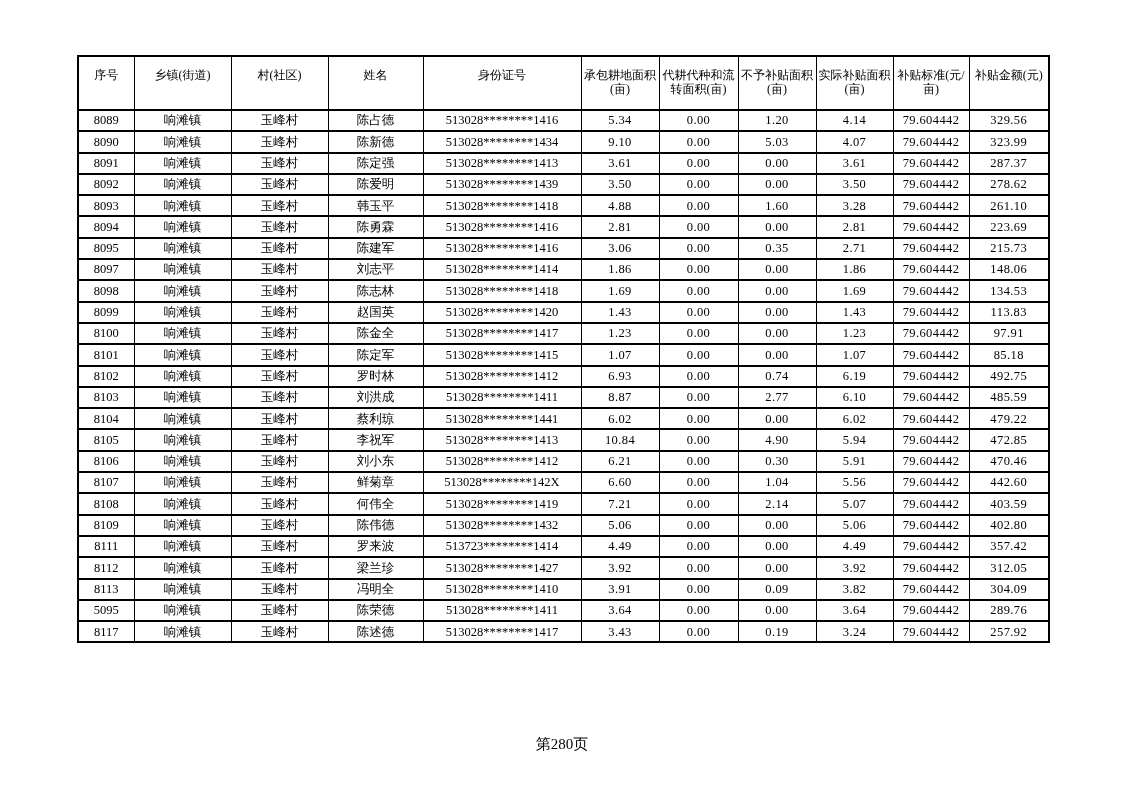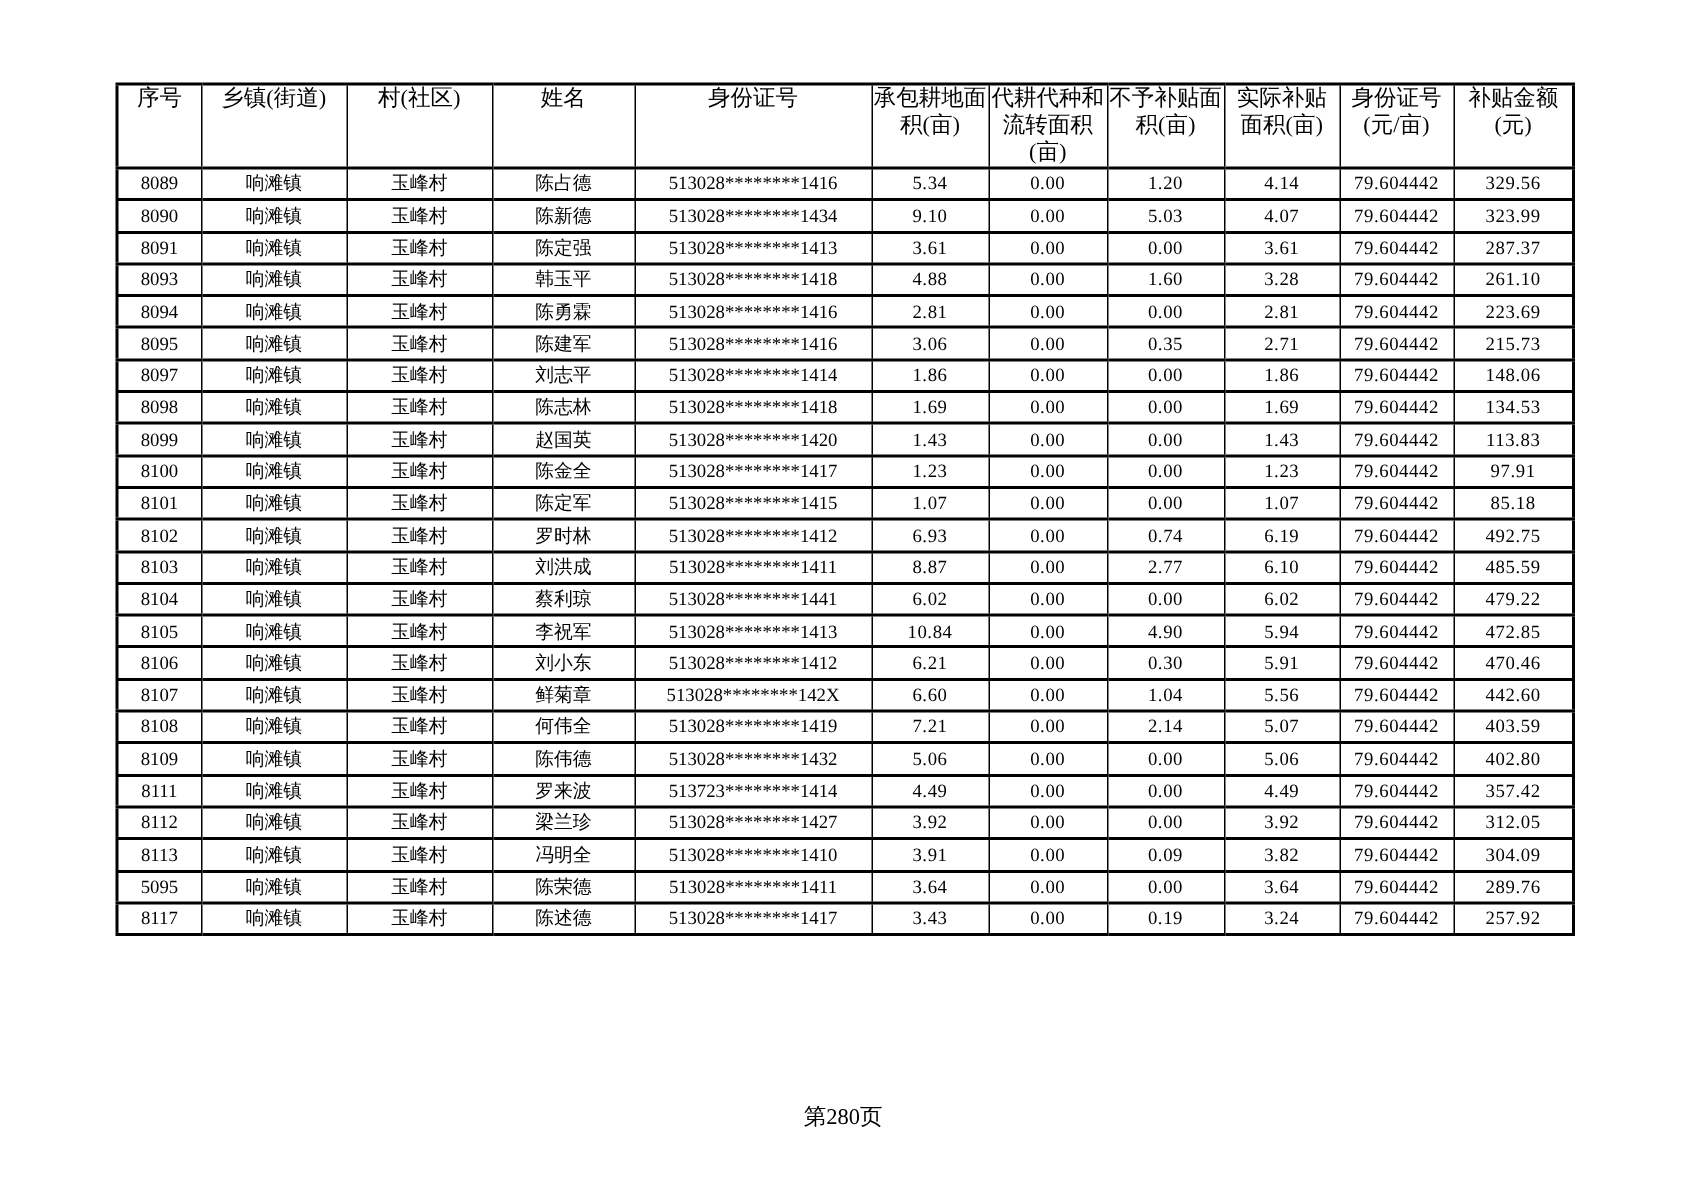--- a/index.html
+++ b/index.html
@@ -38,9 +38,9 @@
   table.subsidy th {
     height: 41px;
     vertical-align: top;
-    font-size: 15px;
+    font-size: 12px;
     line-height: 1.2;
-    padding-top: 0;
+    padding-top: 11px;
   }
   table.subsidy td {
     height: 19.3px;

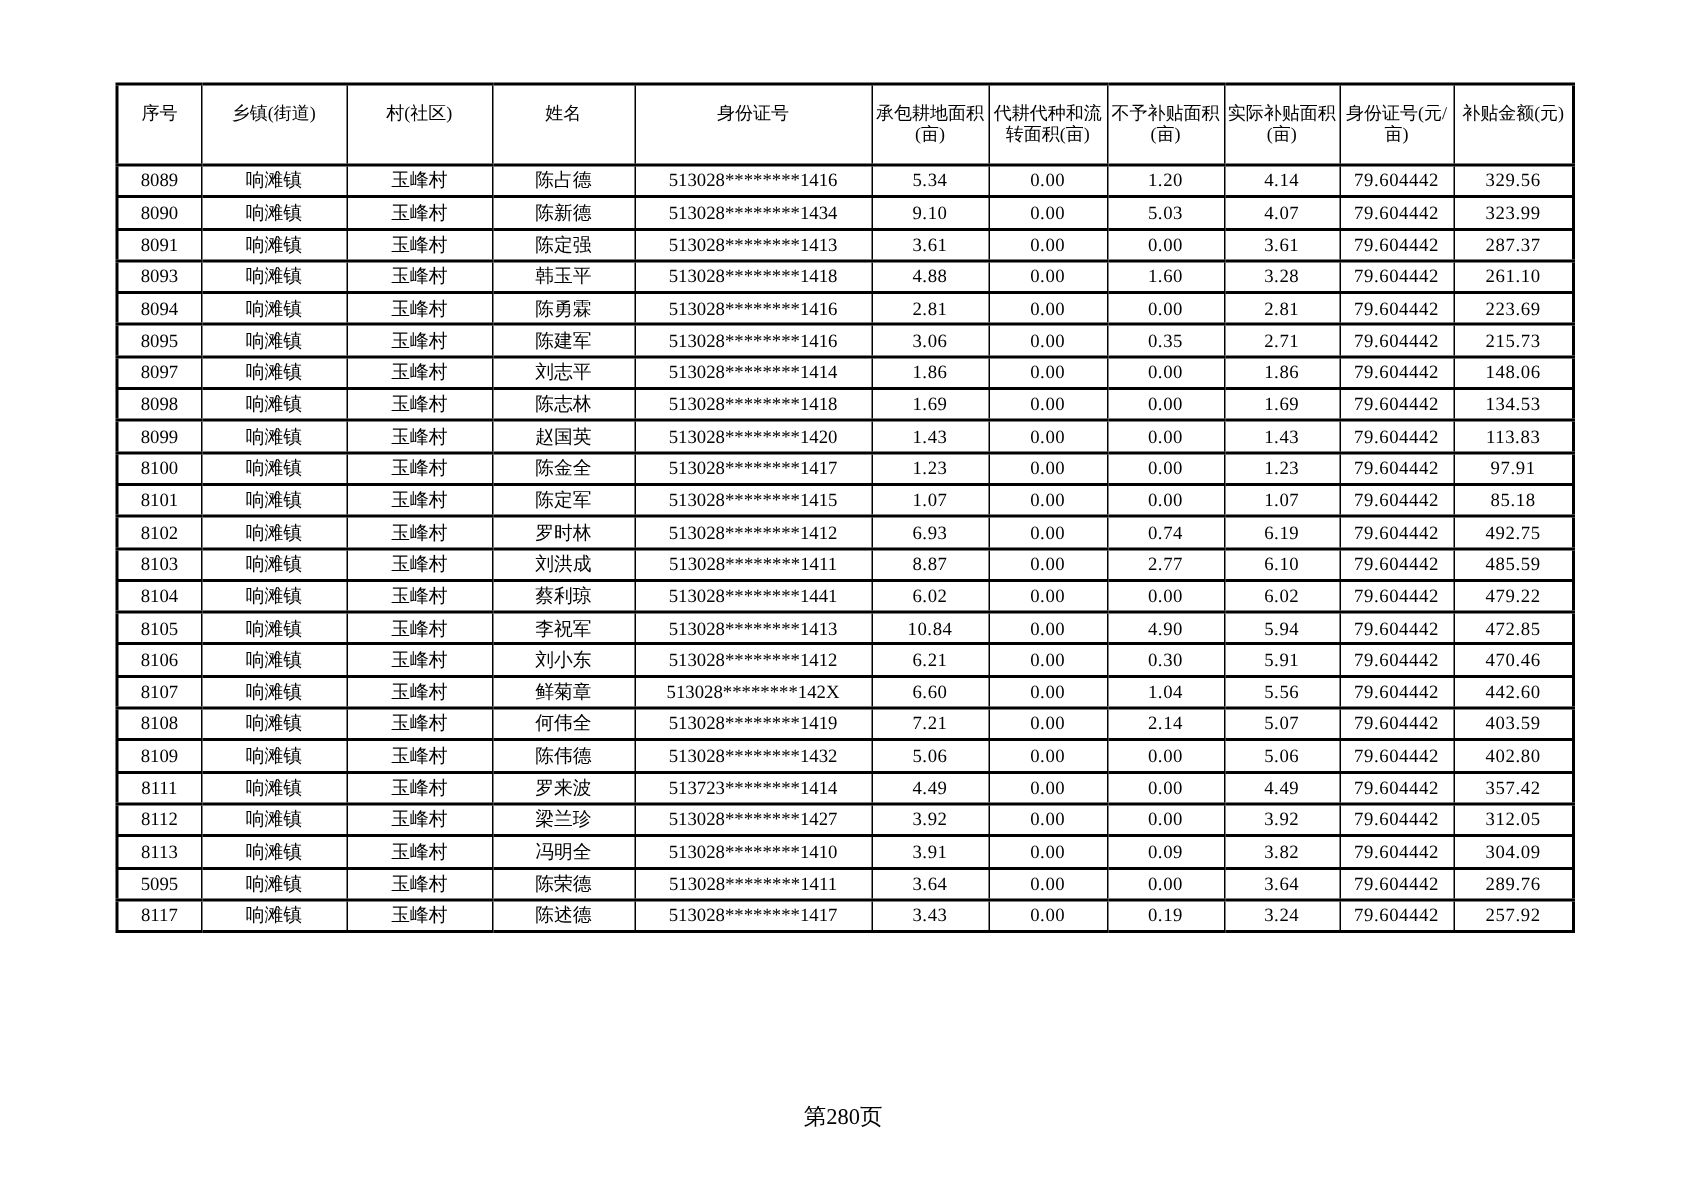--- a/index.html
+++ b/index.html
@@ -89,7 +89,7 @@
         <th>代耕代种和流转面积(亩)</th>
         <th>不予补贴面积(亩)</th>
         <th>实际补贴面积(亩)</th>
-        <th>身份证号(元/亩)</th>
+        <th>补贴标准(元/亩)</th>
         <th>补贴金额(元)</th>
       </tr>
   </thead>

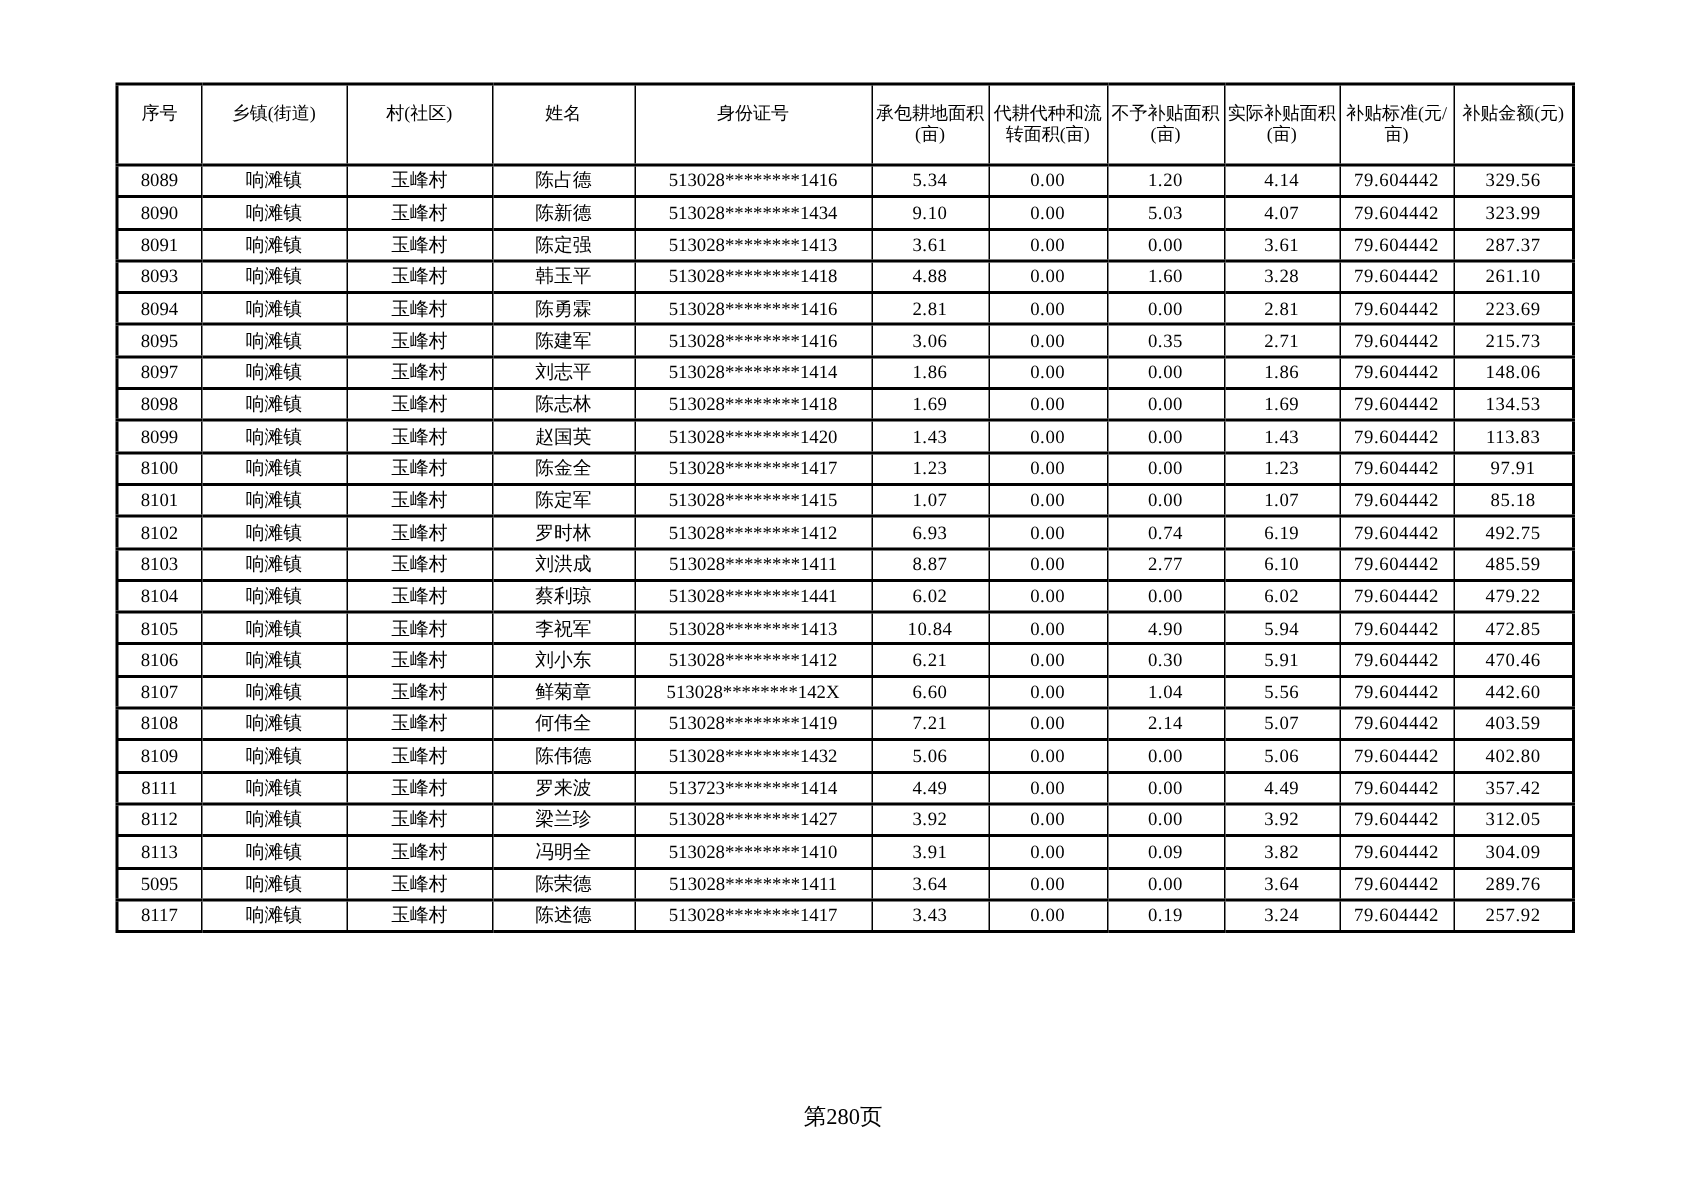--- a/index.html
+++ b/index.html
@@ -134,6 +134,19 @@
         <td class="num">287.37</td>
       </tr>
       <tr>
+        <td>8092</td>
+        <td>响滩镇</td>
+        <td>玉峰村</td>
+        <td>陈爱明</td>
+        <td>513028********1439</td>
+        <td class="num">3.50</td>
+        <td class="num">0.00</td>
+        <td class="num">0.00</td>
+        <td class="num">3.50</td>
+        <td class="num">79.604442</td>
+        <td class="num">278.62</td>
+      </tr>
+      <tr>
         <td>8093</td>
         <td>响滩镇</td>
         <td>玉峰村</td>

